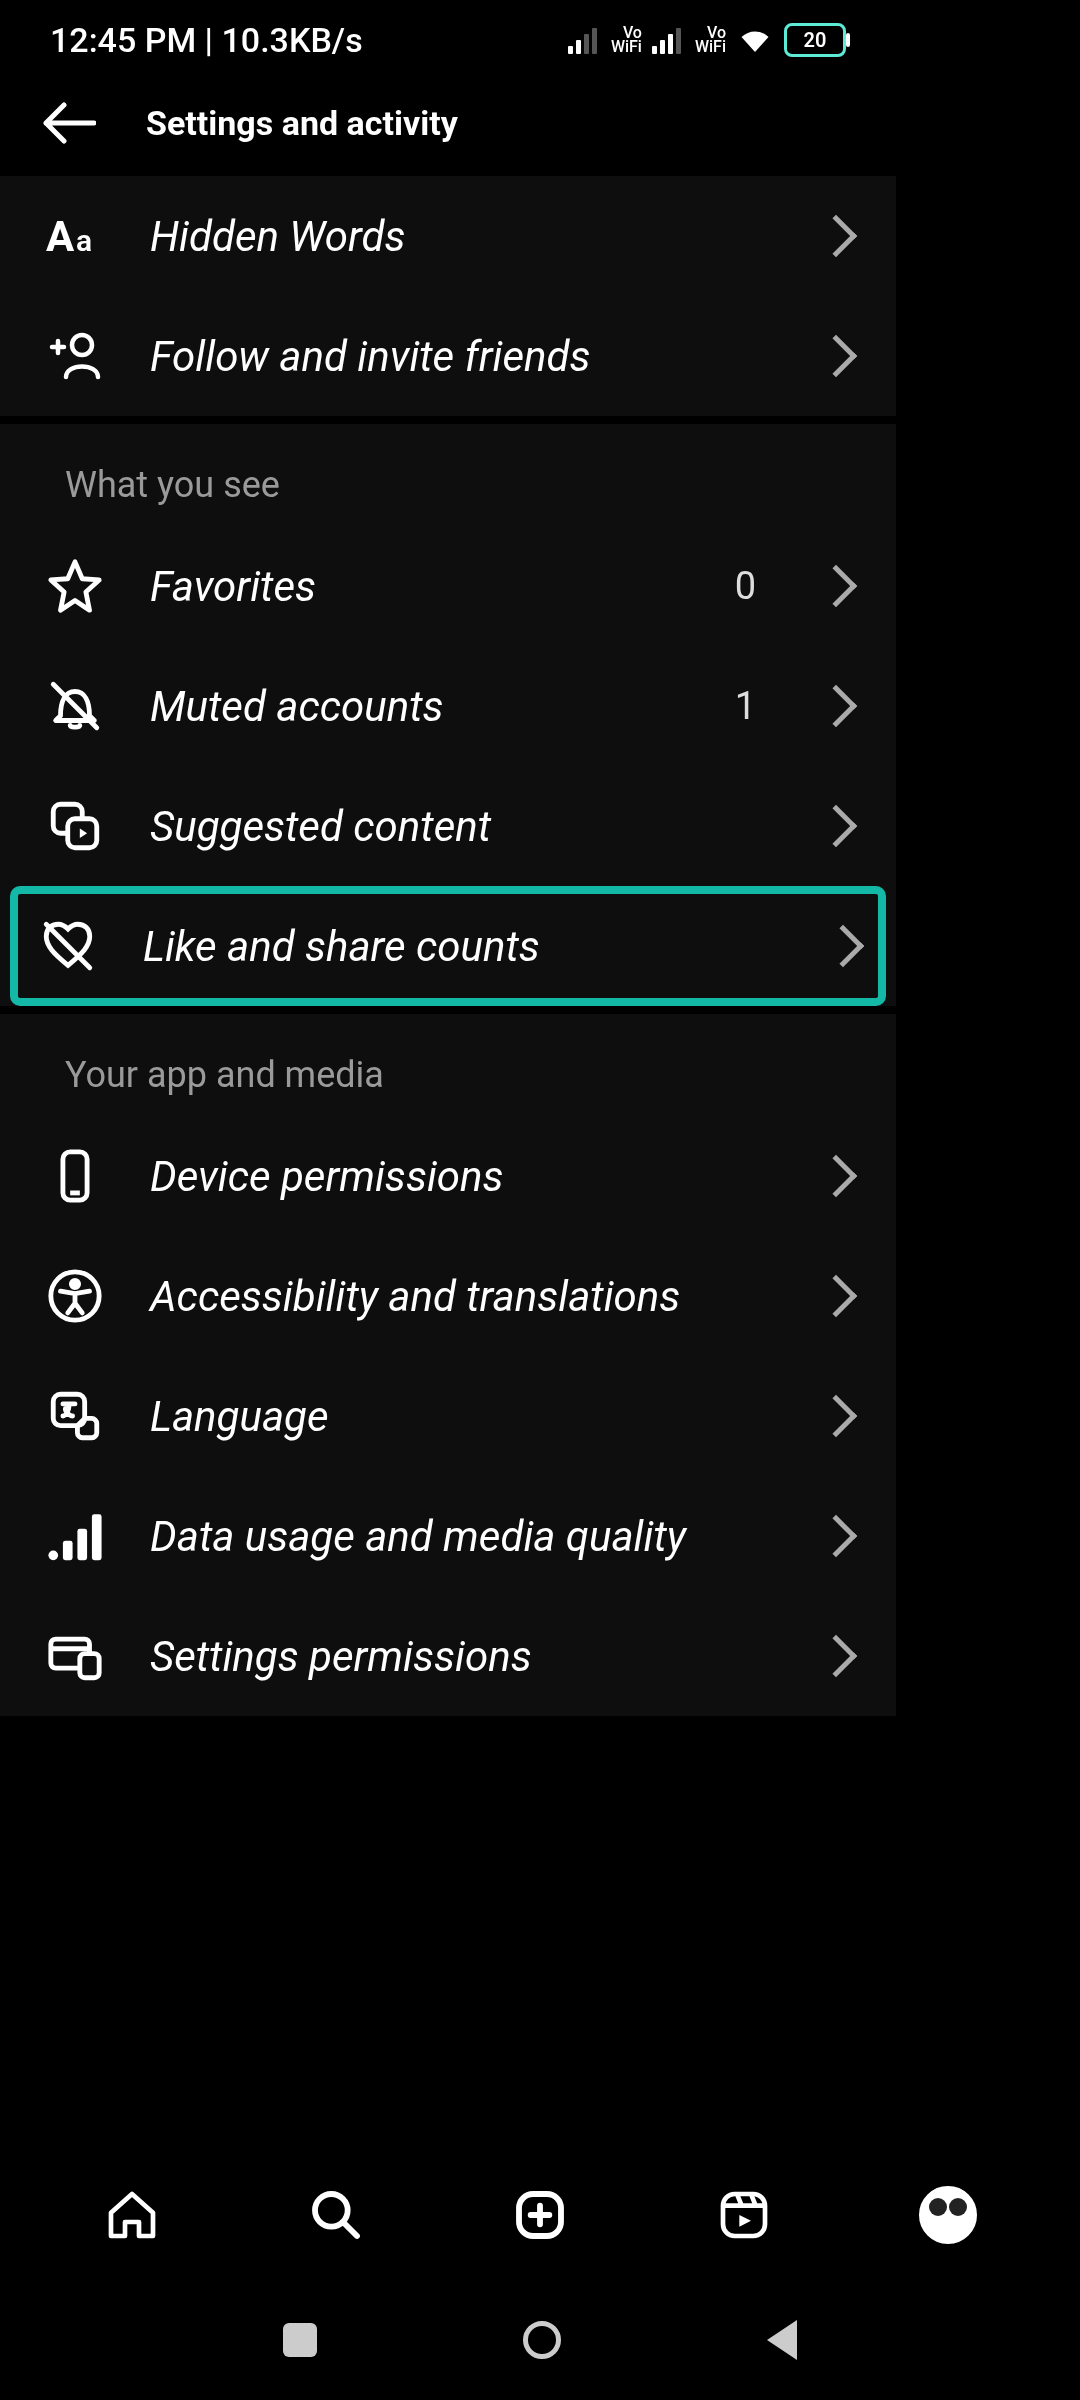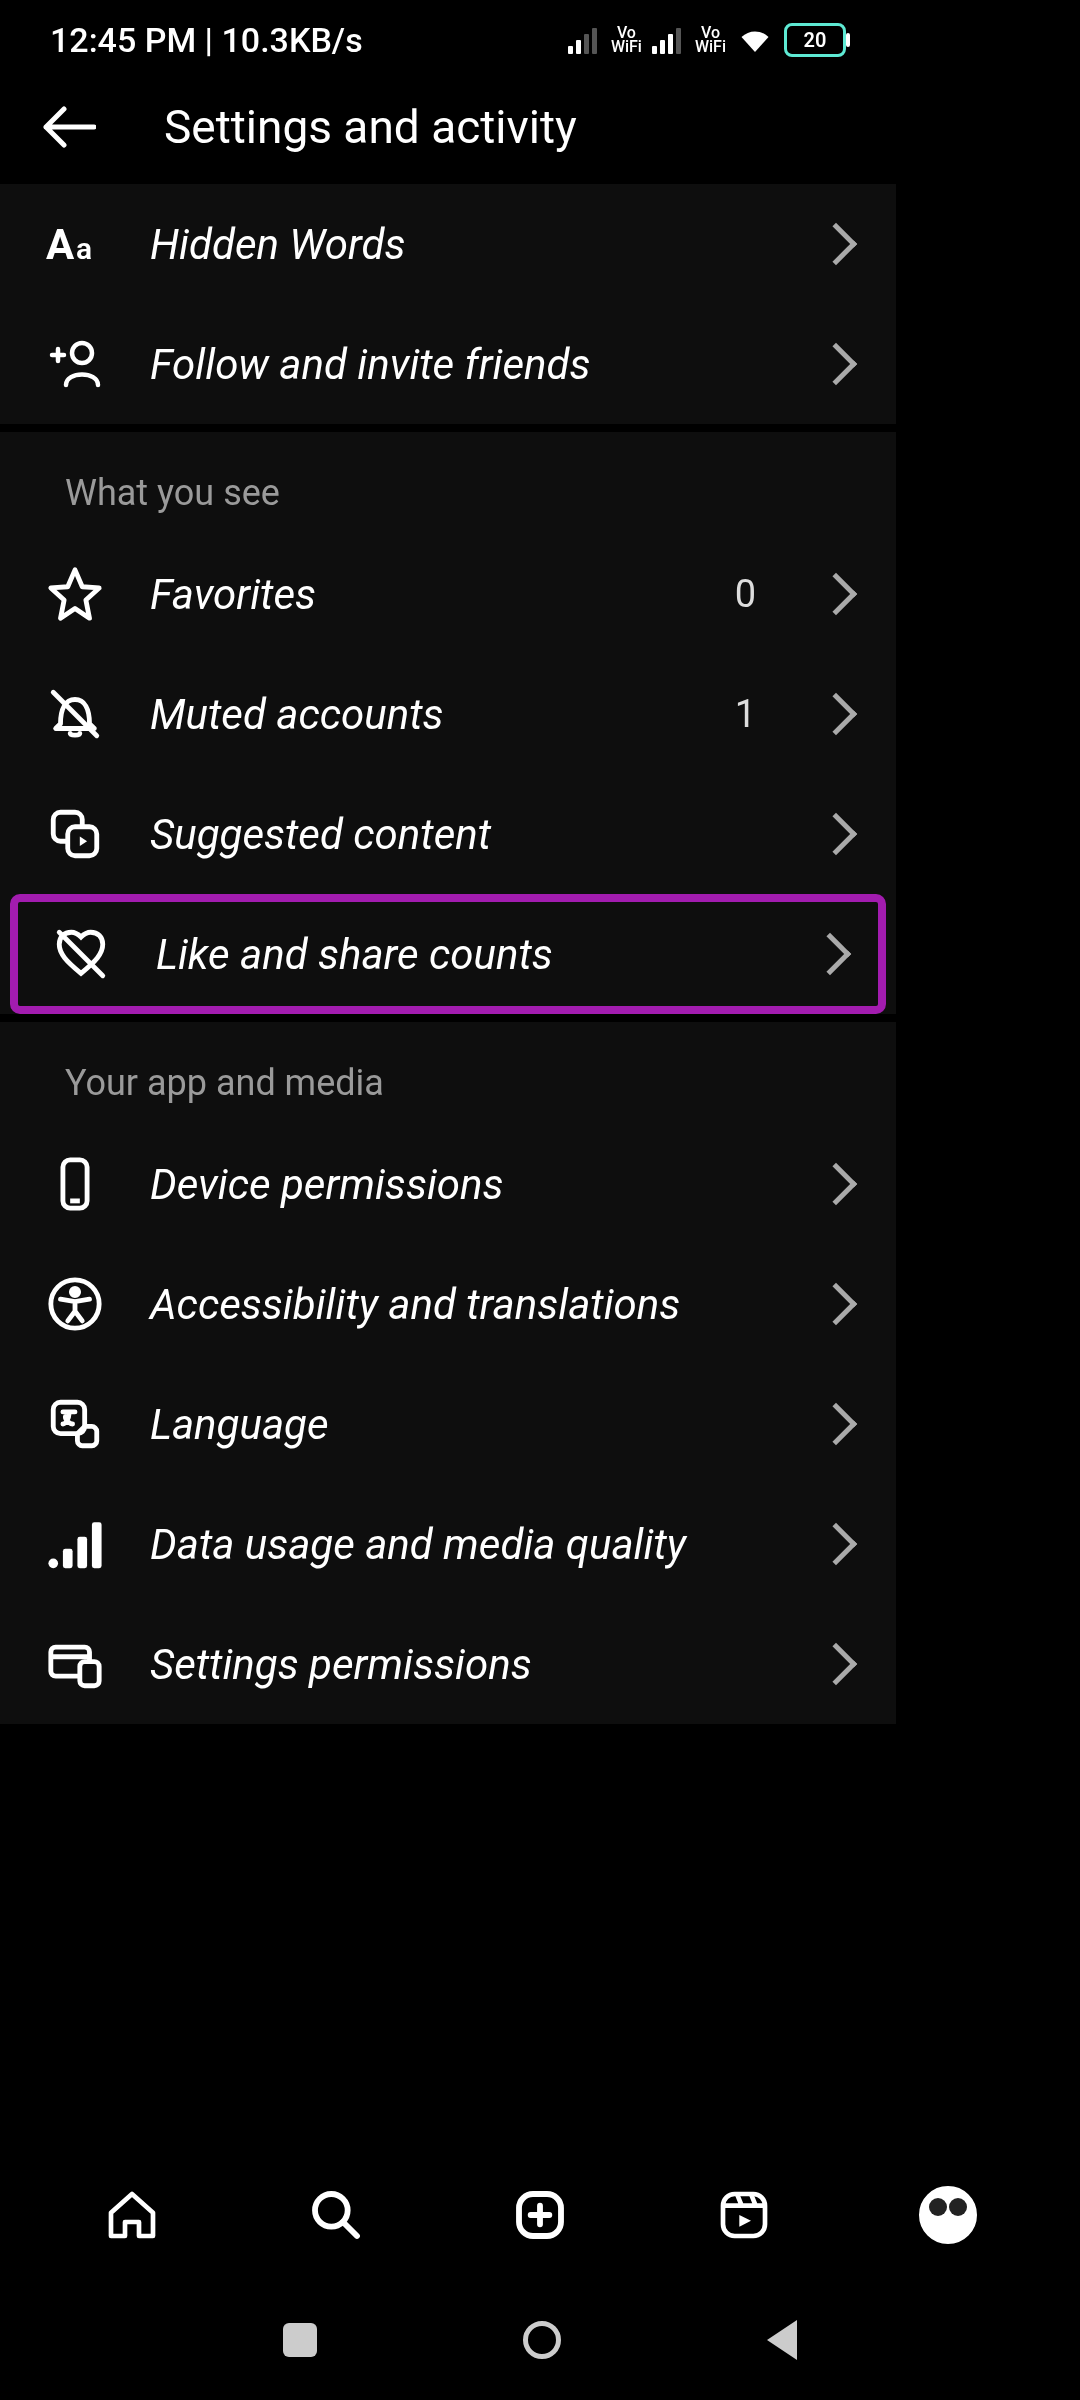--- a/index.html
+++ b/index.html
@@ -30,7 +30,7 @@
   .sig span { width:5px; background:#fff; border-radius:1px; }
   .sig span.o { background:#555; }
   .sig .b1{height:8px}.sig .b2{height:14px}.sig .b3{height:20px}.sig .b4{height:26px}
-  .vowifi { font-size:16px; line-height:14px; text-align:center; margin-left:4px; }
+  .vowifi { font-size:16px; line-height:14px; text-align:right; margin-left:4px; }
   .batt { border:3px solid #5eead4; border-radius:8px; width:62px; height:34px; position:relative; display:flex; align-items:center; justify-content:center; font-size:20px; font-weight:600; }
   .batt:after { content:""; position:absolute; right:-7px; width:4px; height:14px; background:#fff; border-radius:2px; }
   .header {

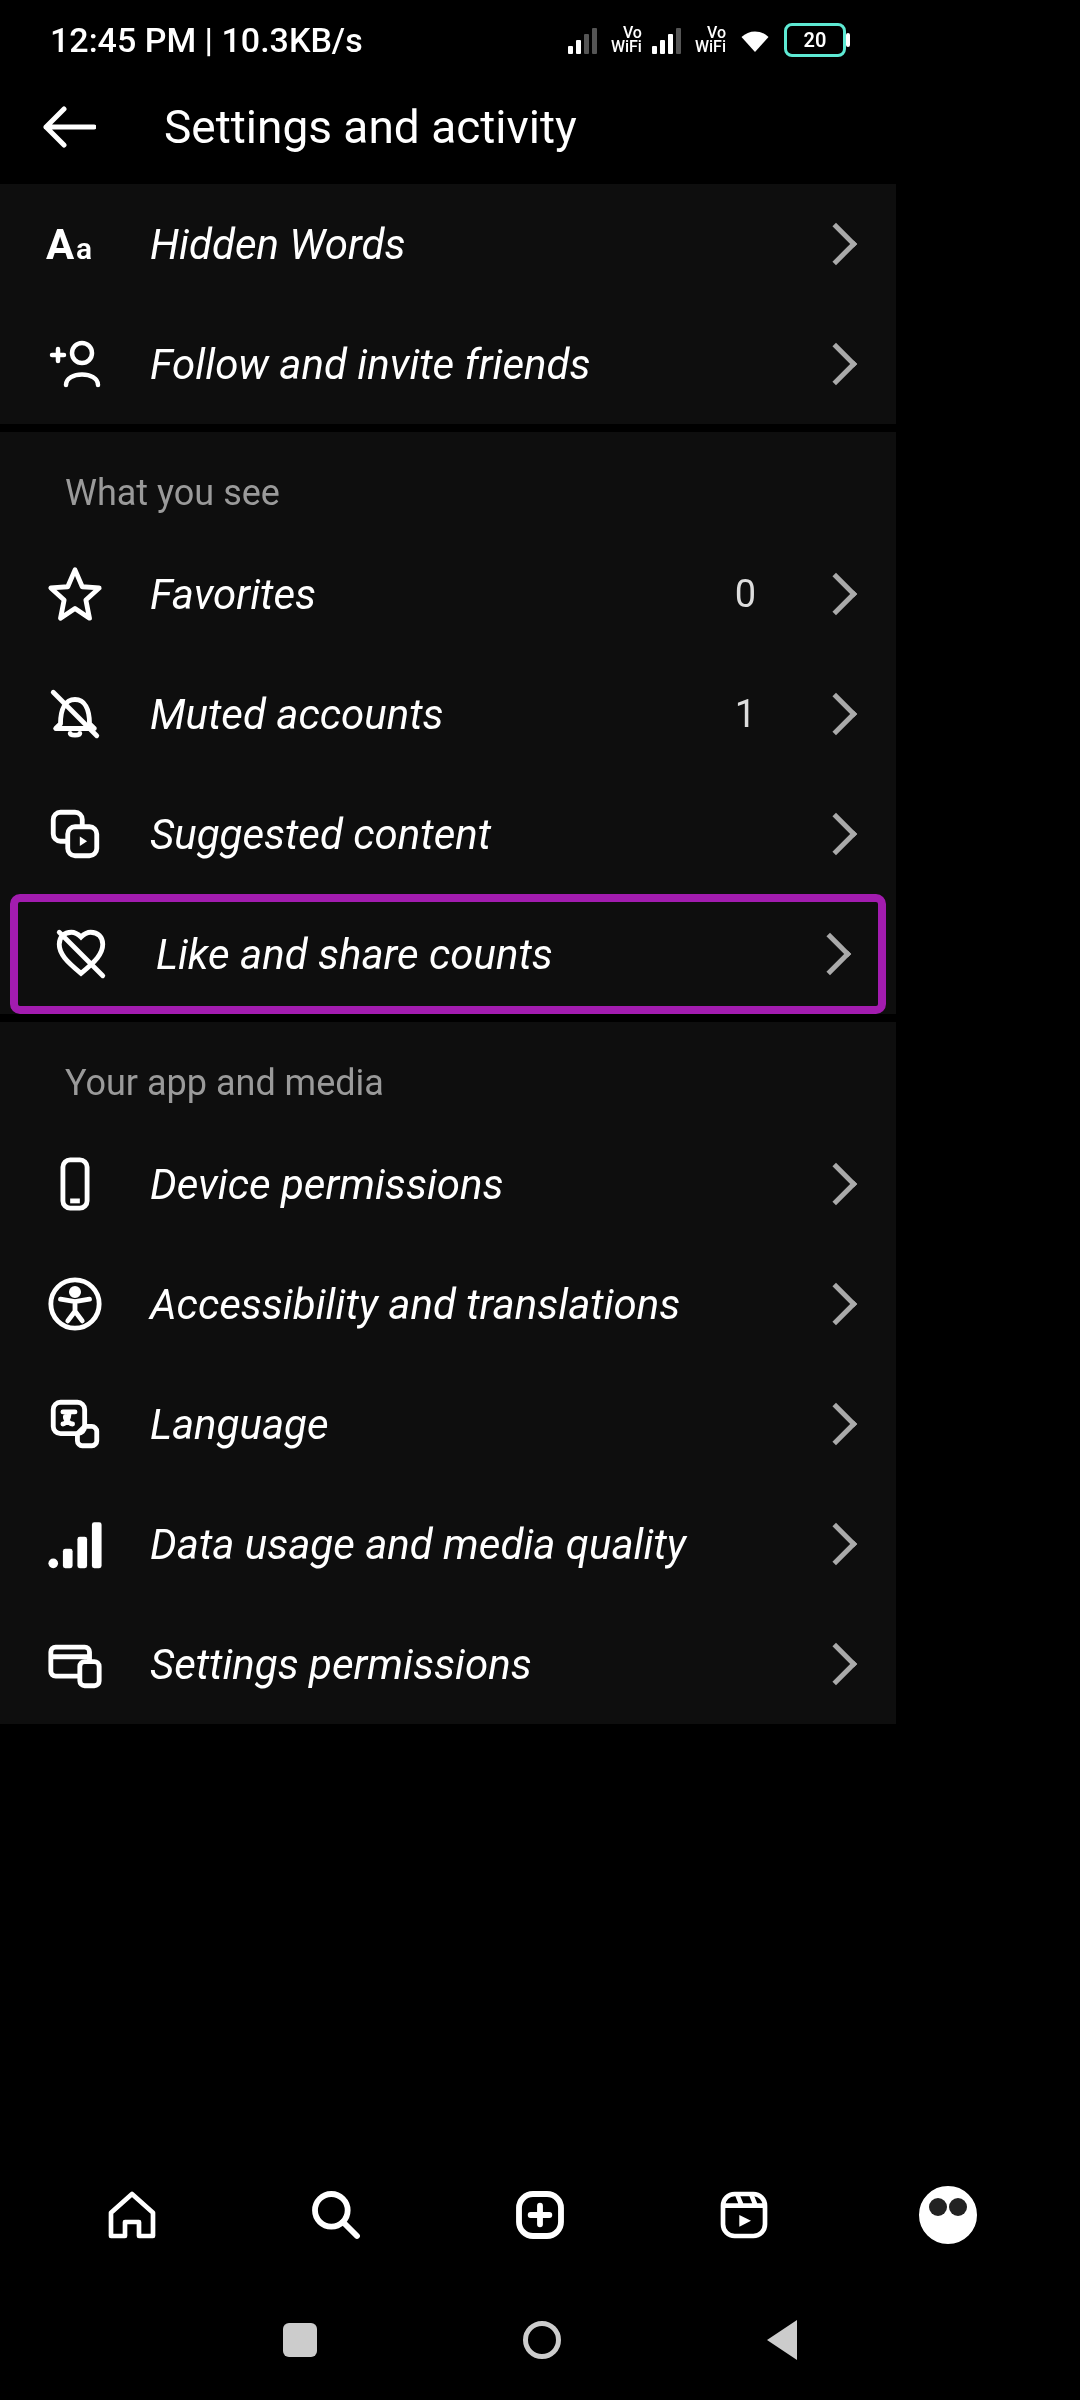--- a/index.html
+++ b/index.html
@@ -39,7 +39,7 @@
     padding: 20px 40px 30px;
     gap: 50px;
   }
-  .header-title { font-size: 46px; font-weight:400;margin-left:18px; }
+  .header-title { font-size: 34px; font-weight:700; }
   .back-btn { display:flex; align-items:center; }
   .section { background:#0e0e0e; border-bottom: 8px solid #000; }
   .section-title {

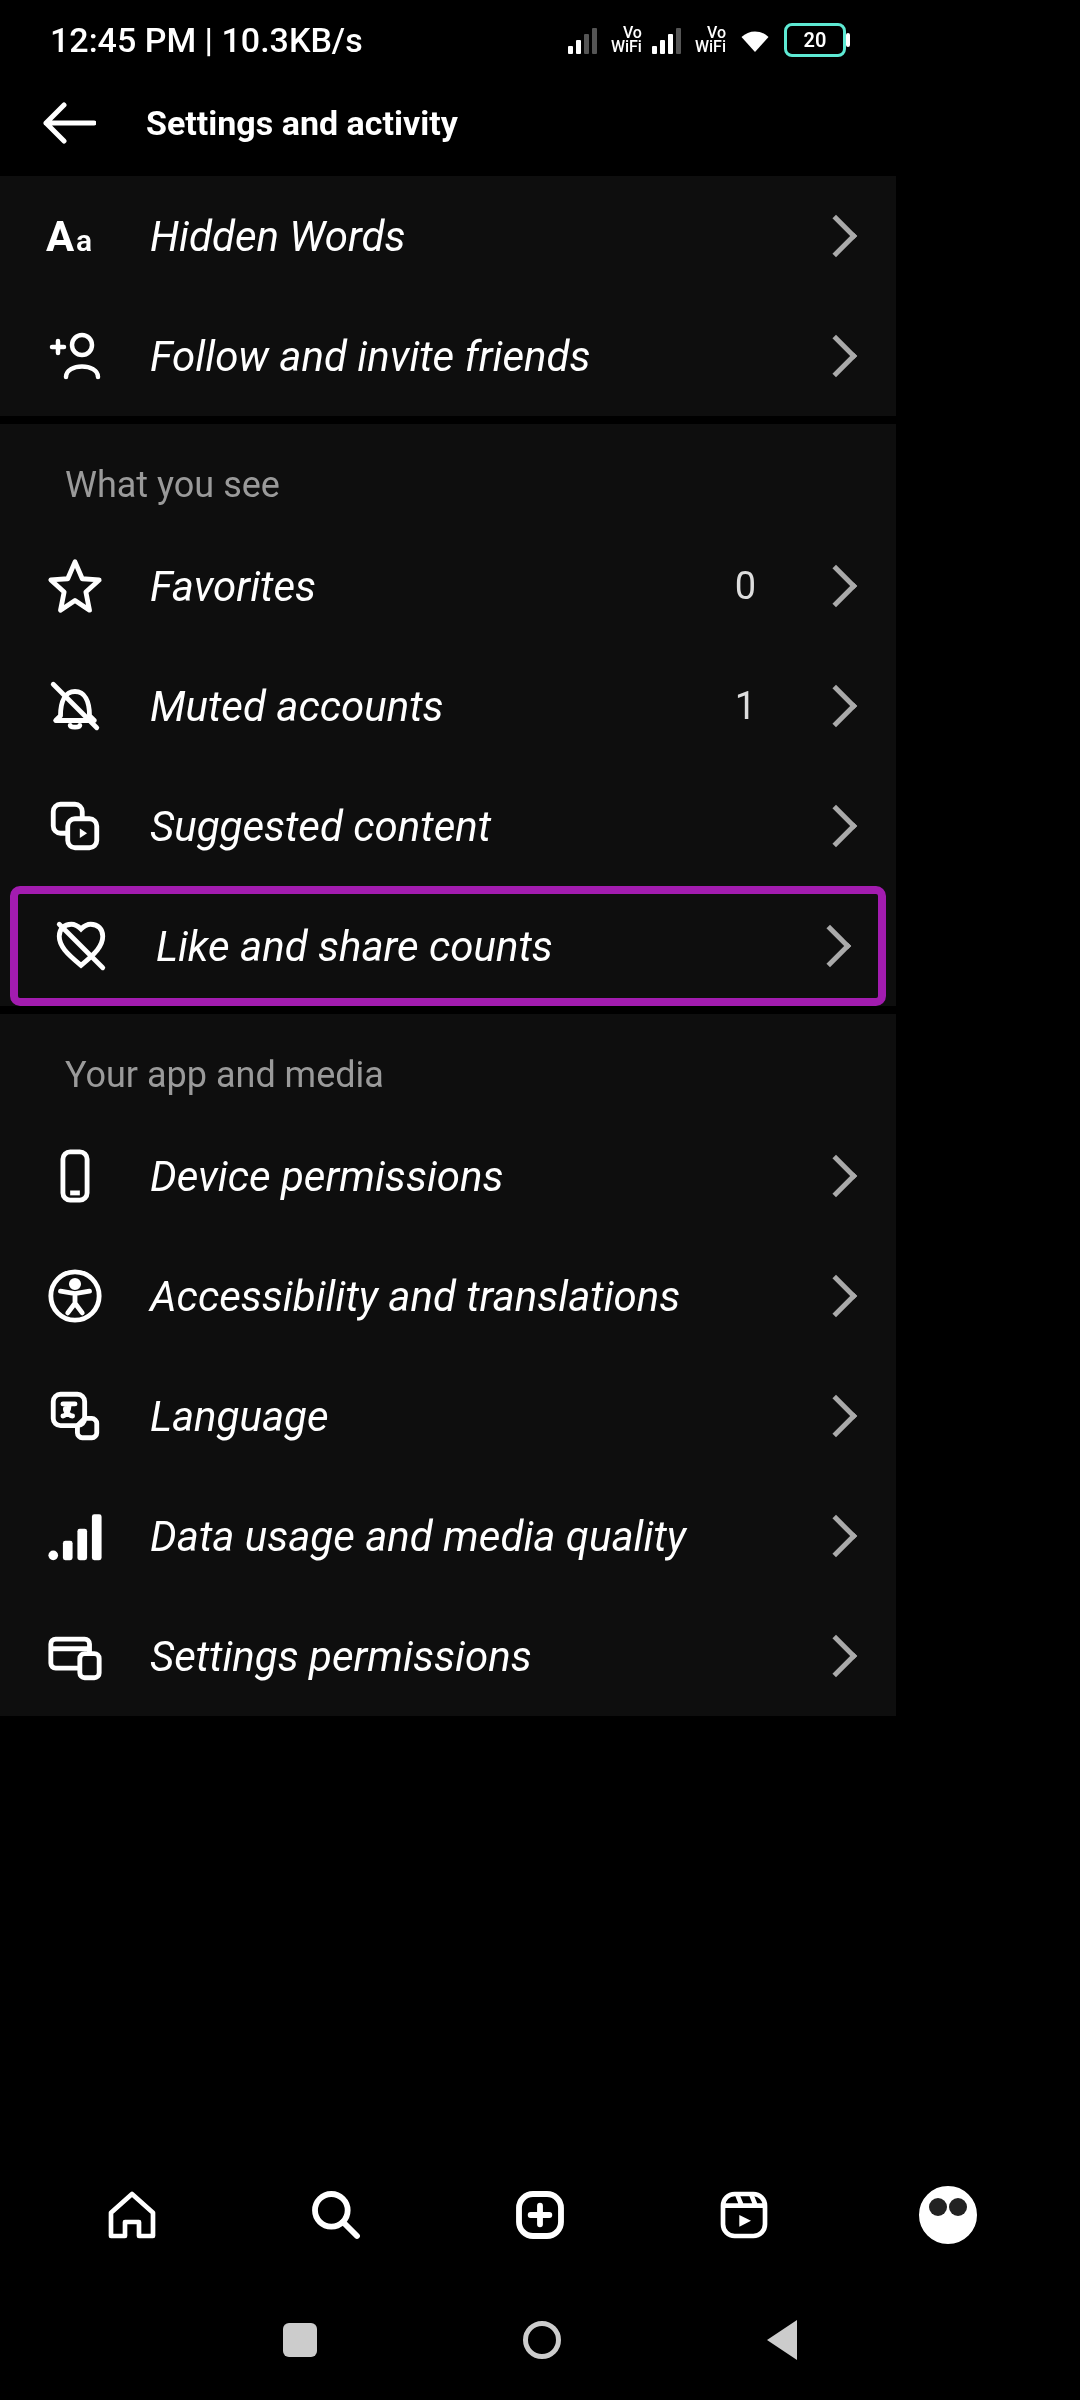--- a/index.html
+++ b/index.html
@@ -59,10 +59,10 @@
   .row .value { font-size:38px; color:#ddd; margin-right:20px; }
   .chev { width:30px; height:30px; border-top:5px solid #aaa; border-right:5px solid #aaa; transform:rotate(45deg); flex-shrink:0; }
   .highlighted {
-    border:8px solid #a21caf;
+    border:8px solid #14b8a6;
     border-radius:10px;
     margin: 0 10px;
-    padding: 22px 33px;
+    padding: 22px 20px;
   }
   .bottom-nav {
     position:absolute;

